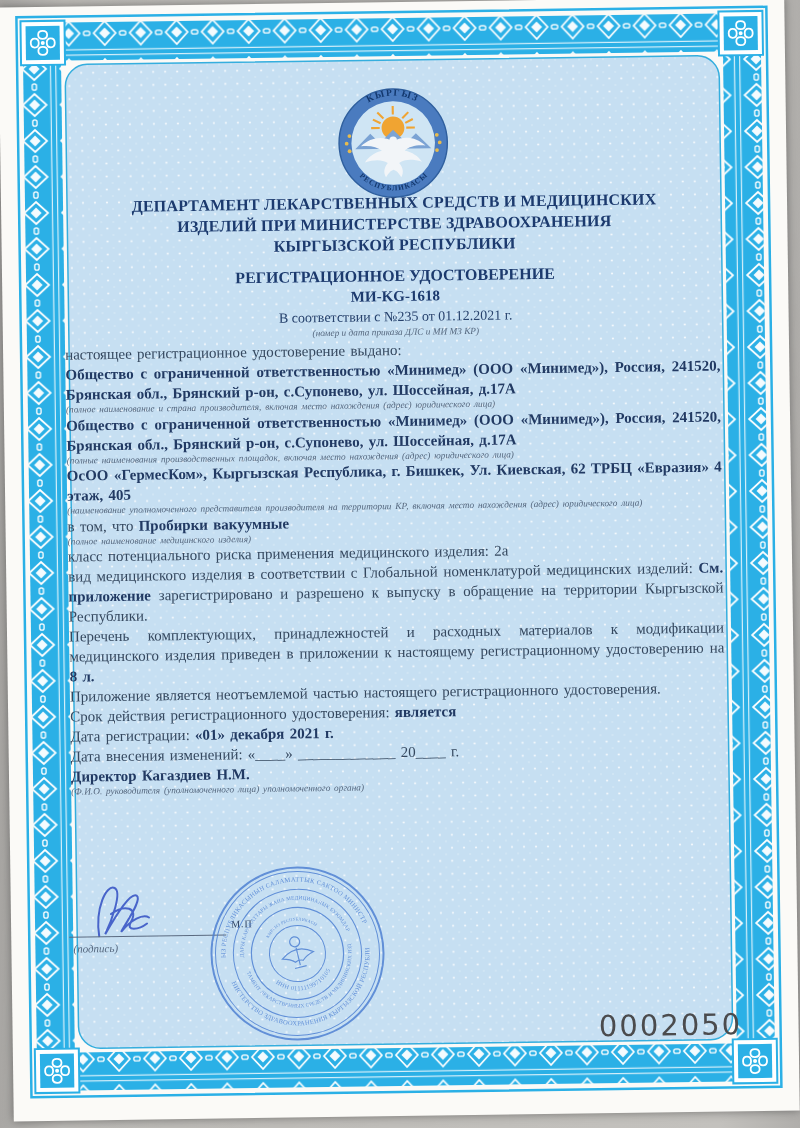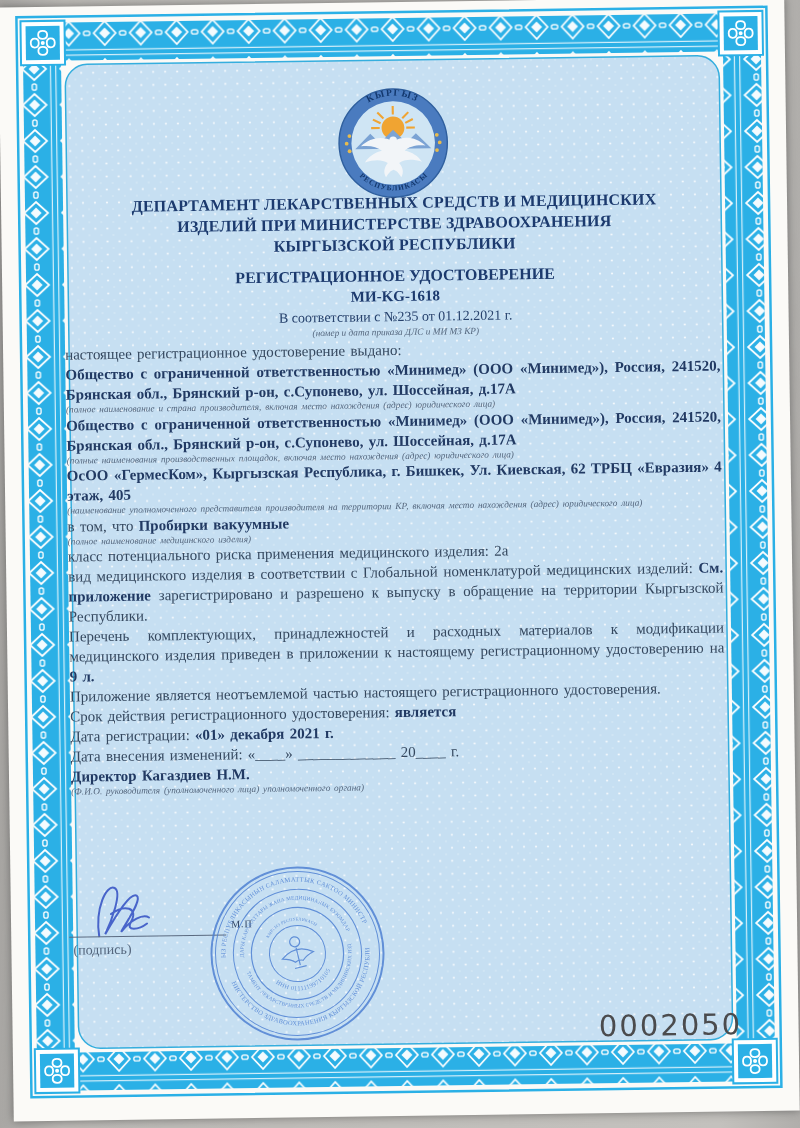--- a/index.html
+++ b/index.html
@@ -157,7 +157,7 @@
 
     <p class="mt6"><span>вид медицинского изделия в соответствии с Глобальной номенклатурой медицинских изделий: </span><span class="b">См. приложение</span><span> зарегистрировано и разрешено к выпуску в обращение на территории Кыргызской Республики.</span></p>
 
-    <p class="mt8"><span>Перечень комплектующих, принадлежностей и расходных материалов к модификации медицинского изделия приведен в приложении к настоящему регистрационному удостоверению на </span><span class="b">9 л.</span></p>
+    <p class="mt8"><span>Перечень комплектующих, принадлежностей и расходных материалов к модификации медицинского изделия приведен в приложении к настоящему регистрационному удостоверению на </span><span class="b">8 л.</span></p>
 
     <p class="single mt6">Приложение является неотъемлемой частью настоящего регистрационного удостоверения.</p>
 

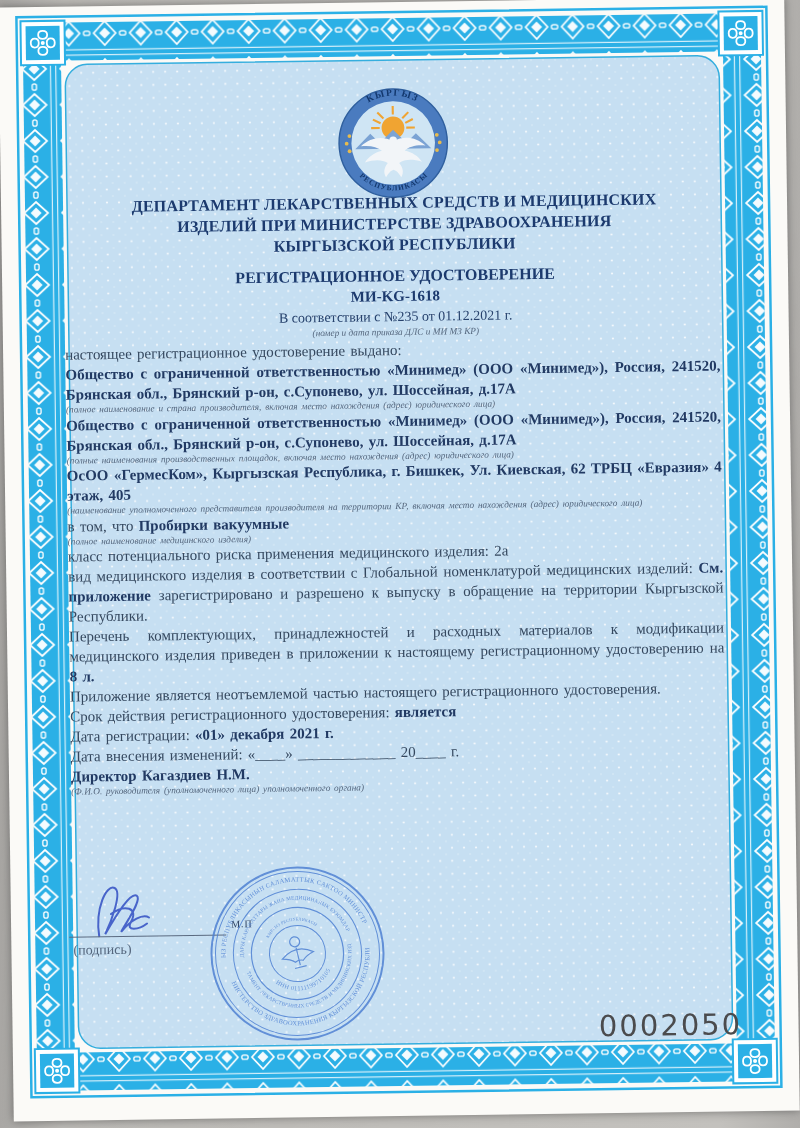--- a/index.html
+++ b/index.html
@@ -34,7 +34,7 @@
   .mt12{margin-top:12px;}.mt14{margin-top:14px;}.mt16{margin-top:16px;}
   .sig-scribble{position:absolute;left:70px;top:872px;width:120px;height:64px;}
   .sig-line{position:absolute;left:58px;top:930px;width:157px;border-bottom:1.5px solid #5a6a80;}
-  .sig-caption{position:absolute;left:62px;top:936px;font-size:14px;color:#55677e;}
+  .sig-caption{position:absolute;left:62px;top:936px;font-size:11px;font-style:italic;color:#55677e;}
   .mp{position:absolute;left:220px;top:914px;font-size:10px;color:#2c3f5e;letter-spacing:1px;}
   .stamp{position:absolute;left:196px;top:860px;width:180px;height:180px;opacity:.82;transform:rotate(-13deg);}
   .serial{

